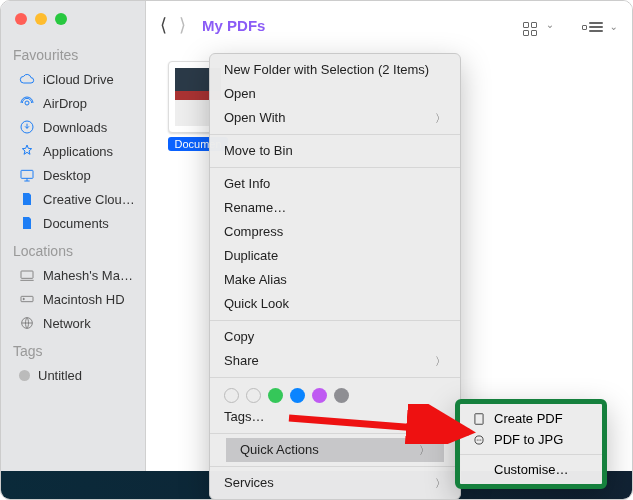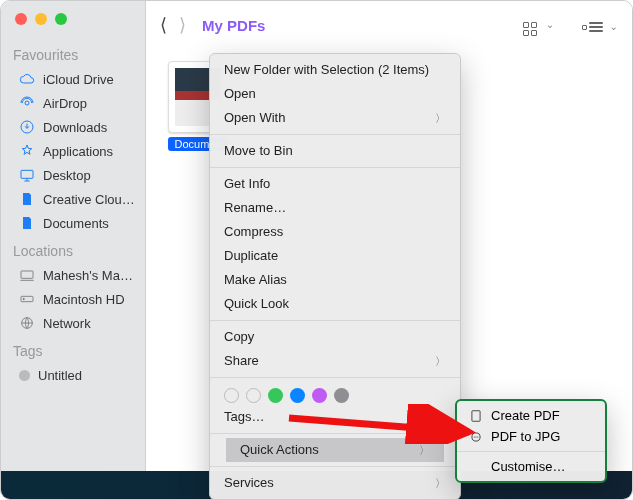--- a/index.html
+++ b/index.html
@@ -35,7 +35,7 @@
   .tagrow { display:flex; gap:7px; padding:6px 14px 2px;}
   .tg { width:15px; height:15px; border-radius:50%; border:1px solid #bbb;}
   .tg.fill { border:none;}
-  .submenu { position:absolute; top:398px; left:454px; width:152px; background:rgba(236,236,236,.98); border:2px solid #15803d; border-radius:6px; box-shadow:0 10px 30px rgba(0,0,0,.25); padding:4px 0; font-size:13px; z-index:31;}
+  .submenu { position:absolute; top:398px; left:454px; width:152px; background:rgba(236,236,236,.98); border:5px solid #15803d; border-radius:6px; box-shadow:0 10px 30px rgba(0,0,0,.25); padding:4px 0; font-size:13px; z-index:31;}
   .smi { display:flex; align-items:center; gap:8px; padding:3px 12px;}
   .smi svg { flex:0 0 14px;}
   

